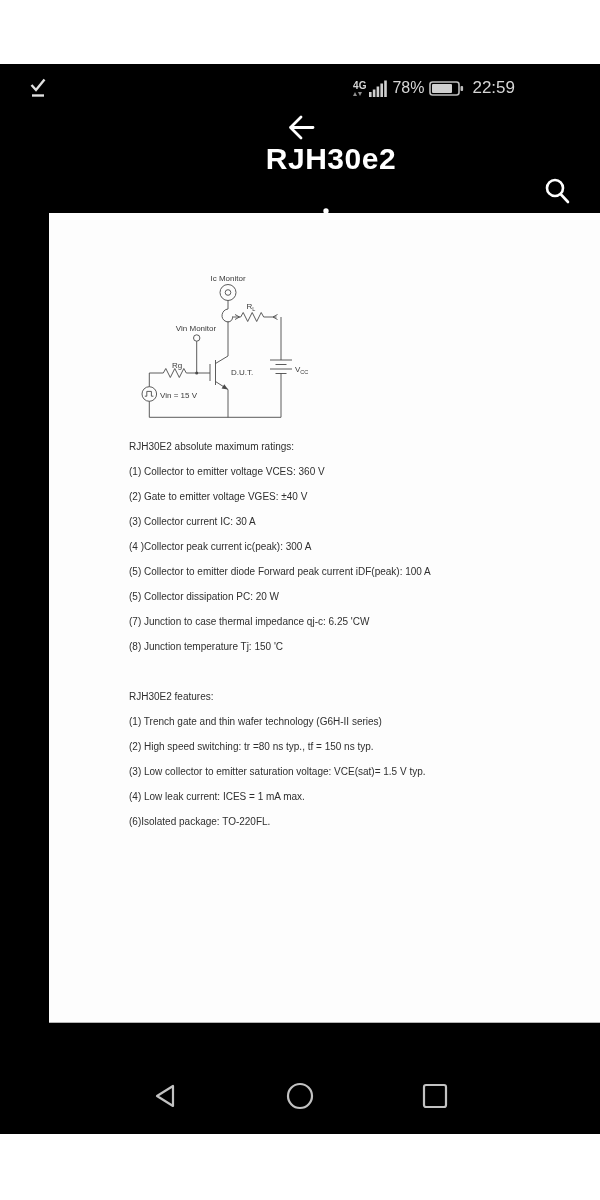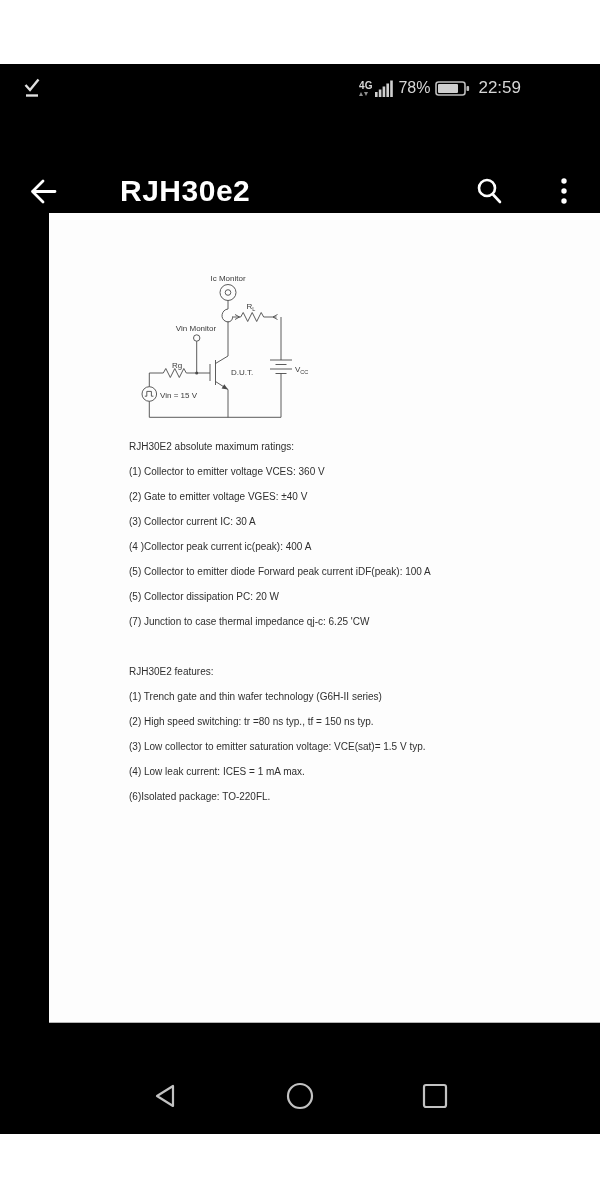--- a/index.html
+++ b/index.html
@@ -14,7 +14,7 @@
 
   
   .status-bar{position:absolute;left:0;top:0;width:544px;height:48px;display:flex;align-items:center;
-    padding:0 23px;box-sizing:border-box;color:var(--status_text);gap:45px;}
+    padding:0 29px;box-sizing:border-box;color:var(--status_text);gap:45px;}
   .sb-spacer{flex:1;}
   .sb-right{display:flex;align-items:center;gap:5px;}
   .net-block{display:flex;flex-direction:column;align-items:flex-start;line-height:1;margin-right:-2px;}

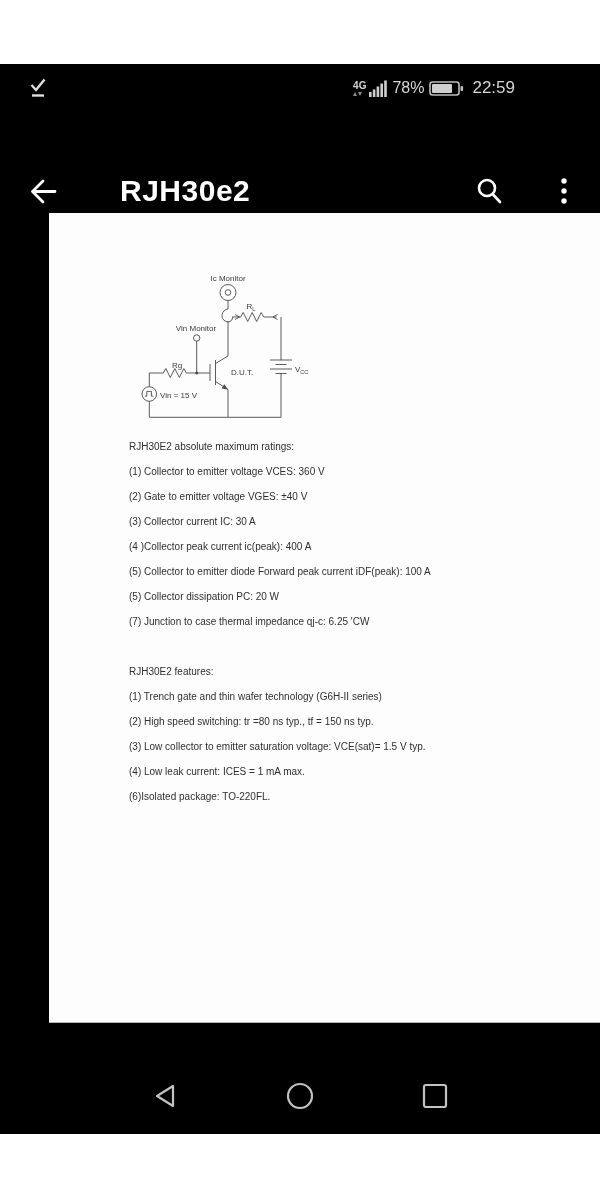--- a/index.html
+++ b/index.html
@@ -28,7 +28,7 @@
 
   
   .app-bar{position:absolute;left:0;top:48px;width:600px;height:158px;box-sizing:border-box;
-    display:flex;align-items:center;padding:0 28px 0 27px;color:var(--appbar_text);}
+    display:flex;align-items:center;padding:0 28px 0 27px;color:var(--appbar_text);flex-direction:column;}
   .app-title{font-size:30px;font-weight:bold;margin-left:63px;letter-spacing:.5px;}
   .icon-btn{background:none;border:none;padding:0;margin:0;cursor:pointer;display:flex;align-items:center;}
   .search-btn{margin-left:auto;}

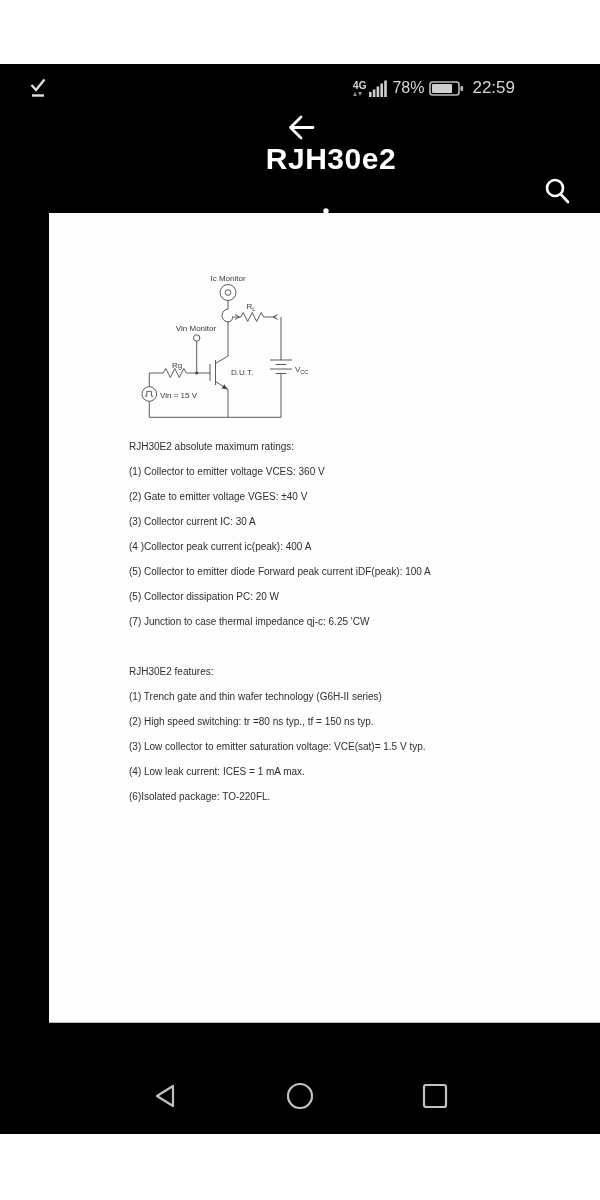--- a/index.html
+++ b/index.html
@@ -162,7 +162,7 @@
           <p>(1) Collector to emitter voltage VCES: 360 V</p>
           <p>(2) Gate to emitter voltage VGES: ±40 V</p>
           <p>(3) Collector current IC: 30 A</p>
-          <p>(4 )Collector peak current ic(peak): 400 A</p>
+          <p>(4 )Collector peak current ic(peak): 300 A</p>
           <p>(5) Collector to emitter diode Forward peak current iDF(peak): 100 A</p>
           <p>(5) Collector dissipation PC: 20 W</p>
           <p>(7) Junction to case thermal impedance qj-c: 6.25 'CW</p>

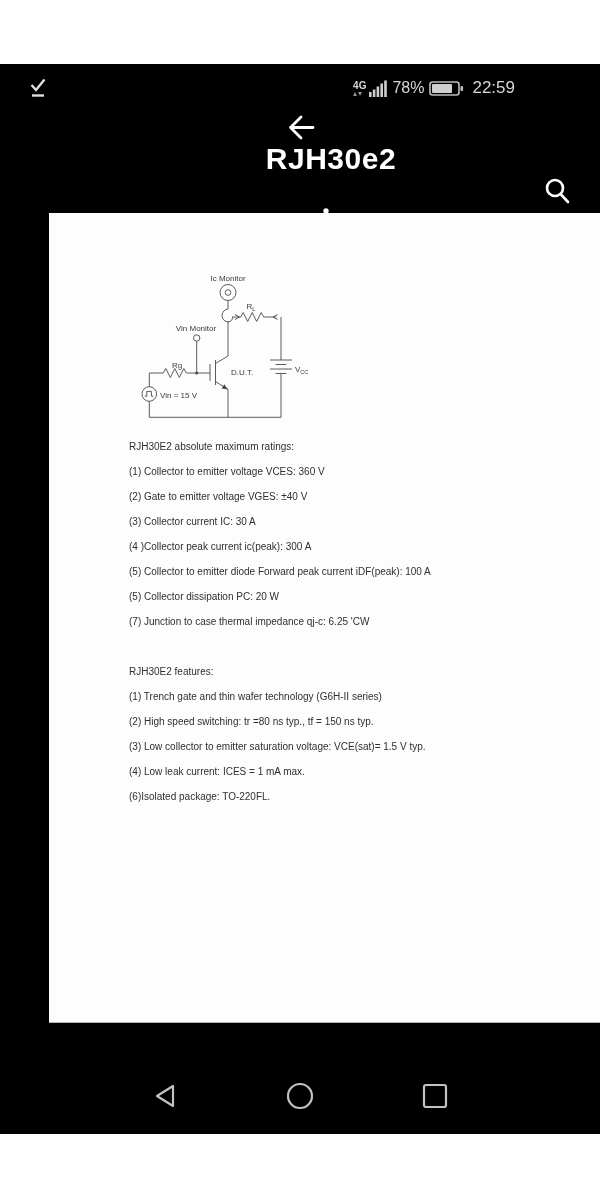--- a/index.html
+++ b/index.html
@@ -166,6 +166,7 @@
           <p>(5) Collector to emitter diode Forward peak current iDF(peak): 100 A</p>
           <p>(5) Collector dissipation PC: 20 W</p>
           <p>(7) Junction to case thermal impedance qj-c: 6.25 'CW</p>
+          <p>(8) Junction temperature Tj: 150 'C</p>
         </div>
         <div class="features-block">
           <p>RJH30E2 features:</p>

